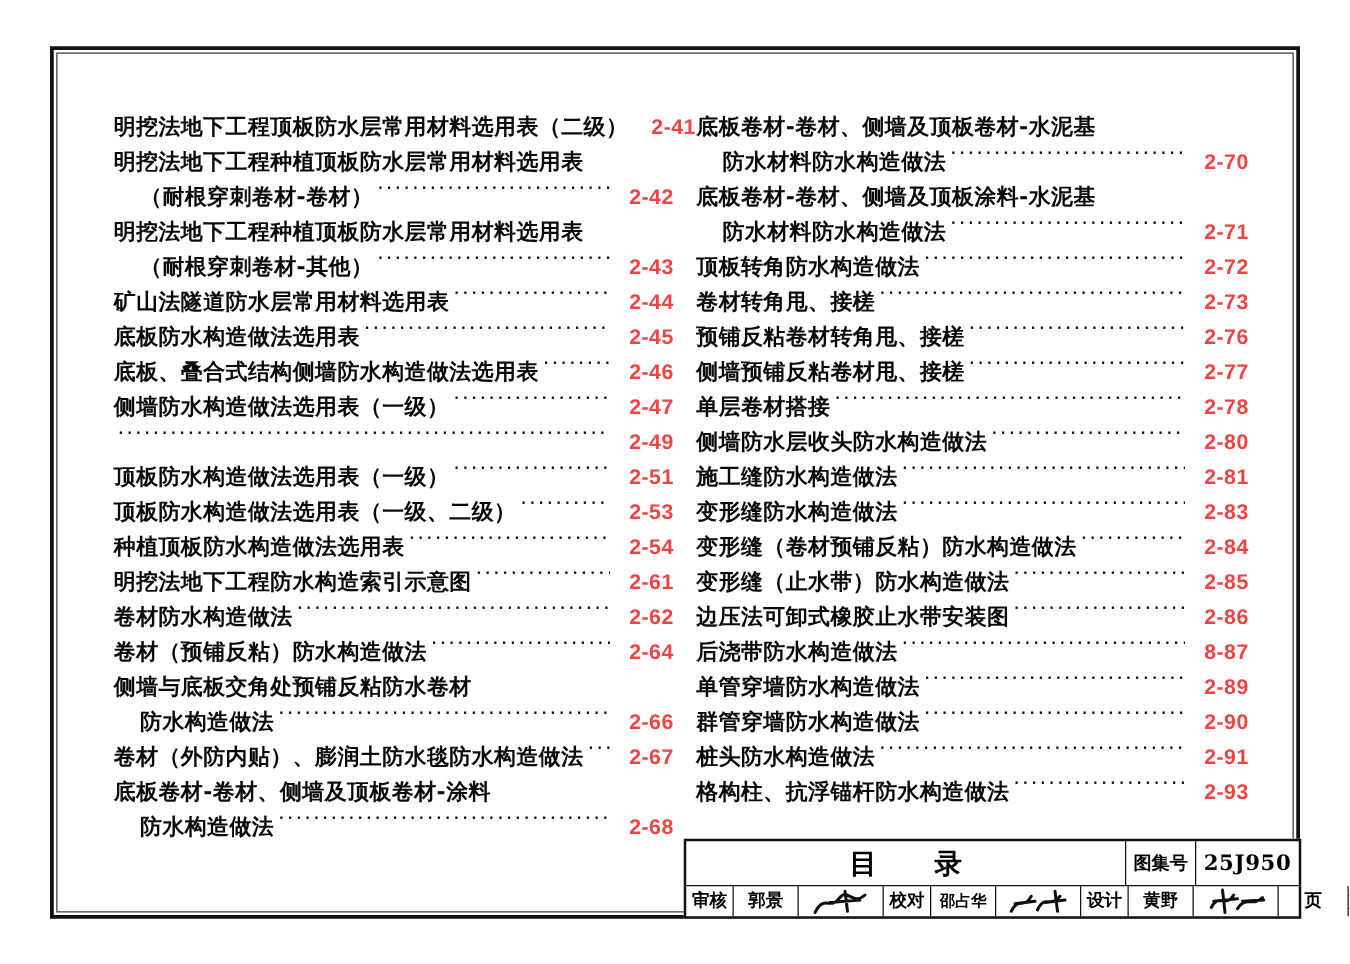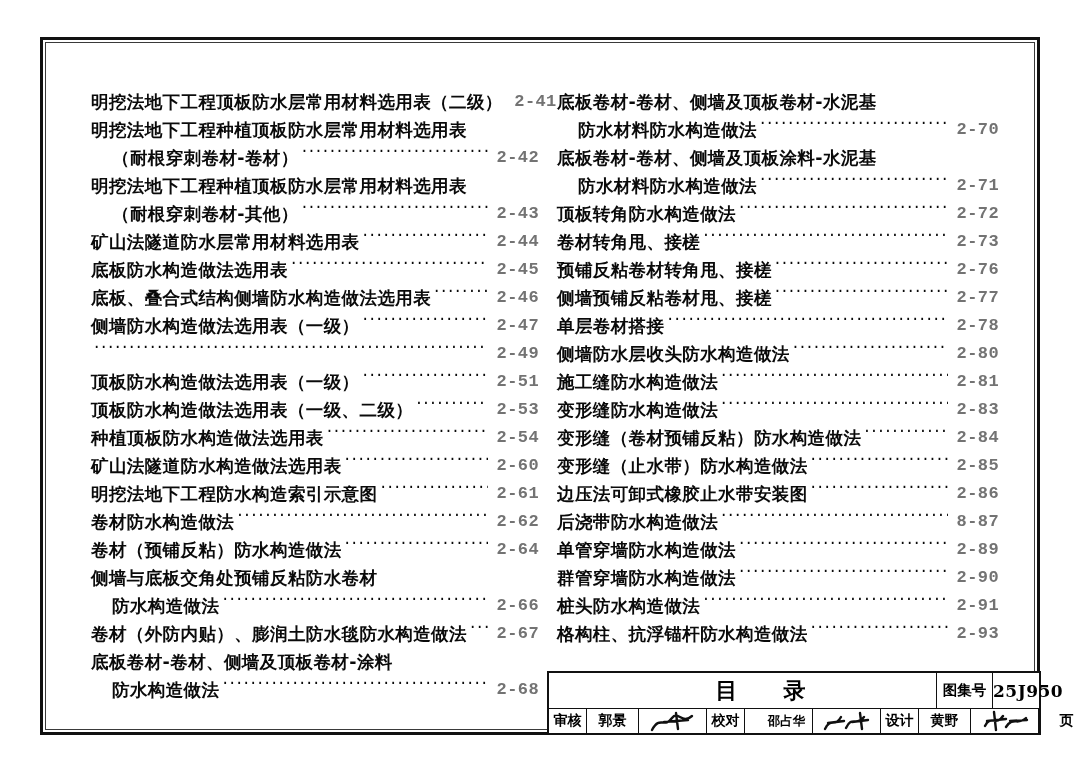--- a/index.html
+++ b/index.html
@@ -100,10 +100,10 @@
     flex: 0 0 auto;
     width: 46px;
     text-align: right;
-    font-family: Liberation Mono, monospace;
+    font-family: Liberation Sans, sans-serif;
     font-size: 17px;
     font-weight: 600;
-    color: #737373;
+    color: #ef4444;
   }
   .toc-page.blank { visibility: hidden; }
 

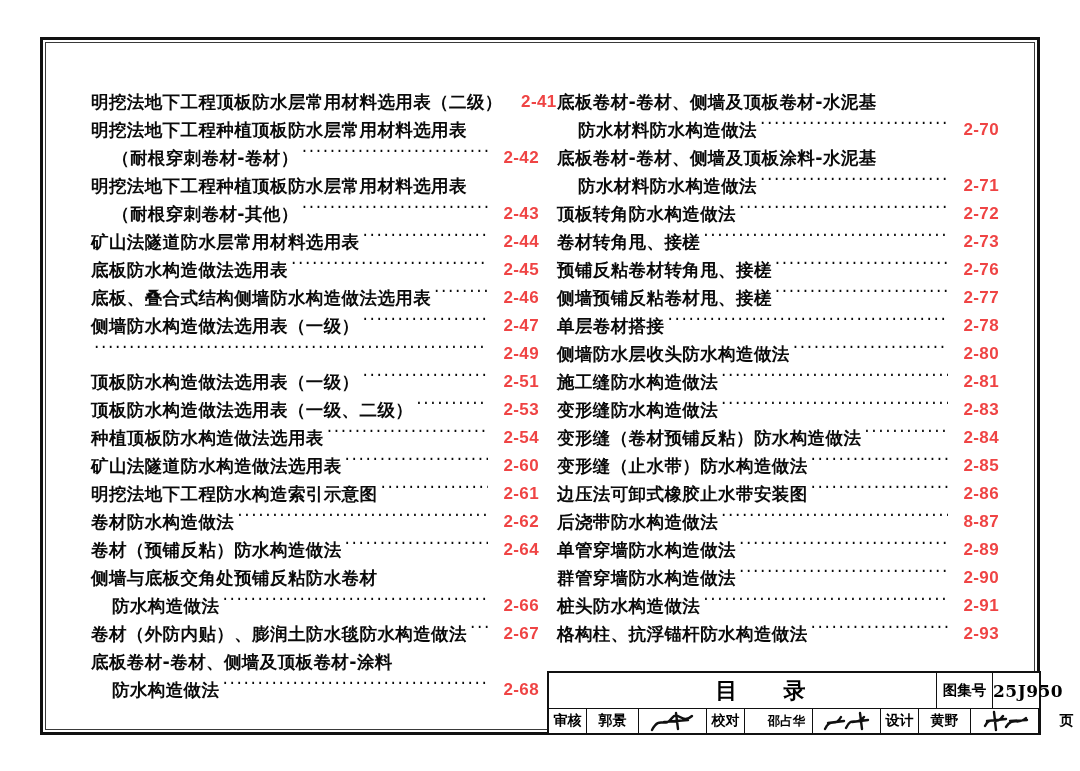--- a/index.html
+++ b/index.html
@@ -287,13 +287,6 @@
             <span class="toc-title">种植顶板防水构造做法选用表</span>
             <span class="toc-leader"></span>
             <span class="toc-page">2-54</span>
-          </div>
-        </div>
-        <div class="toc-entry">
-          <div class="toc-line">
-            <span class="toc-title">矿山法隧道防水构造做法选用表</span>
-            <span class="toc-leader"></span>
-            <span class="toc-page">2-60</span>
           </div>
         </div>
         <div class="toc-entry">

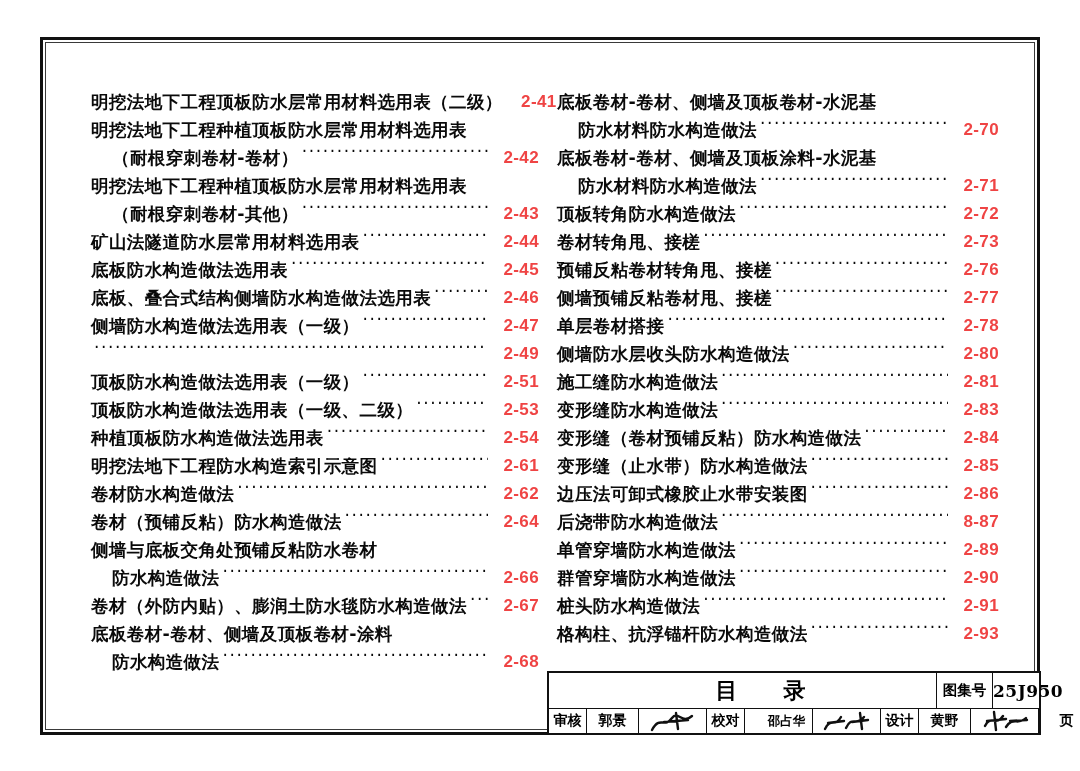--- a/index.html
+++ b/index.html
@@ -145,7 +145,6 @@
     letter-spacing: 12px;
     text-indent: 12px;
     font-family: "DejaVu Sans", "Liberation Sans", sans-serif;
-    margin-left: 36px;
   }
   .tb-atlas-label {
     flex: 0 0 56px;

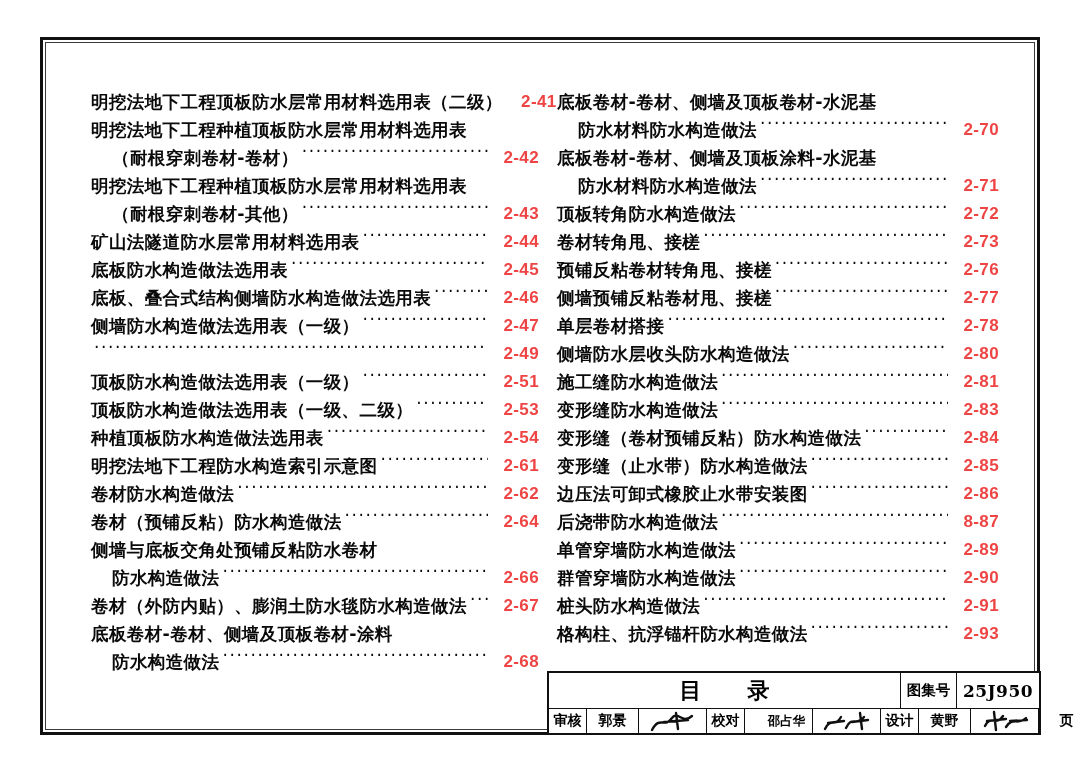--- a/index.html
+++ b/index.html
@@ -496,7 +496,7 @@
           </svg>
         </div>
         <div class="tb-cell tb-role">校对</div>
-        <div class="tb-cell tb-name" style="font-size: 12.5px; margin-left: 16px;">邵占华</div>
+        <div class="tb-cell tb-name" style="font-size: 12.5px;">邵占华</div>
         <div class="tb-cell tb-sign">
           <svg width="58" height="24" viewBox="0 0 50 24" aria-hidden="true">
             <path d="M3,20 C9,8 13,19 19,8 M6,14 L22,12 M24,19 C30,6 34,18 42,8 M30,13 L46,11 M38,4 L40,20" fill="none" stroke="#101010" stroke-width="2.4" stroke-linecap="round" stroke-linejoin="round"></path>

